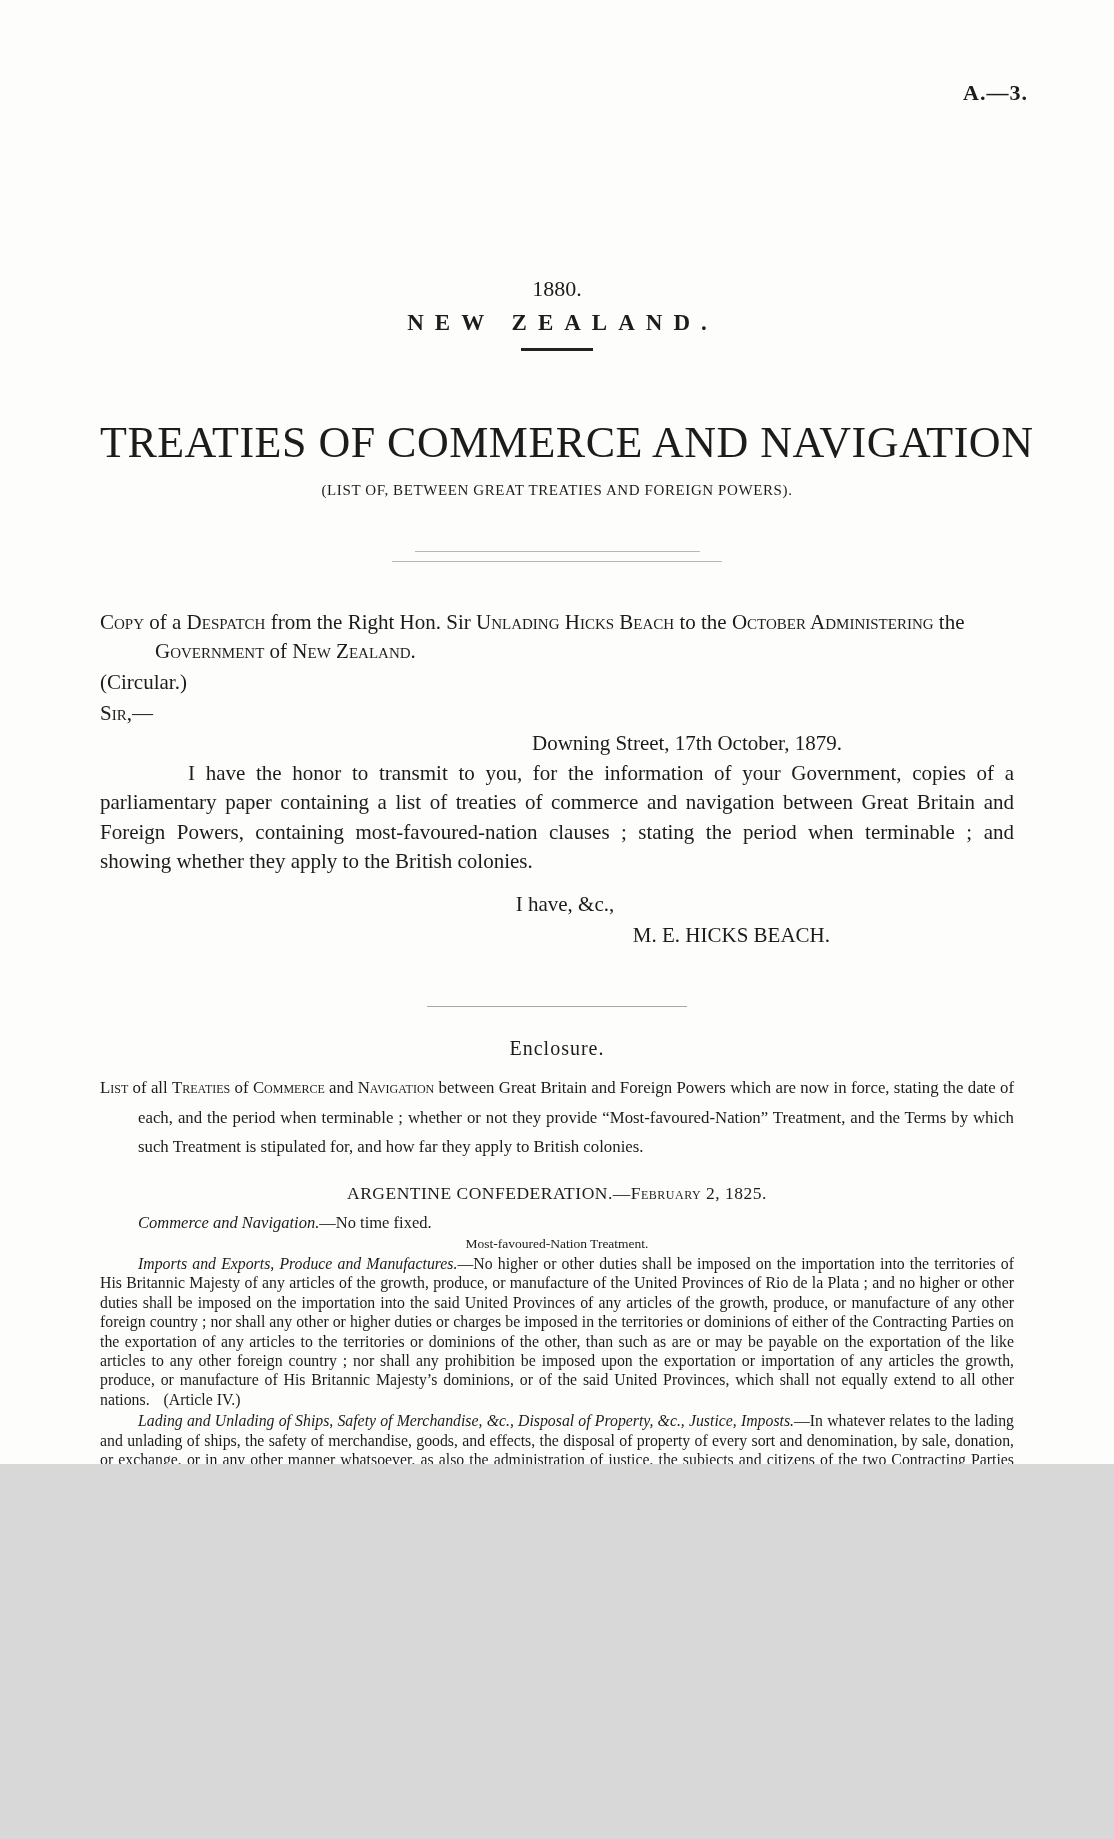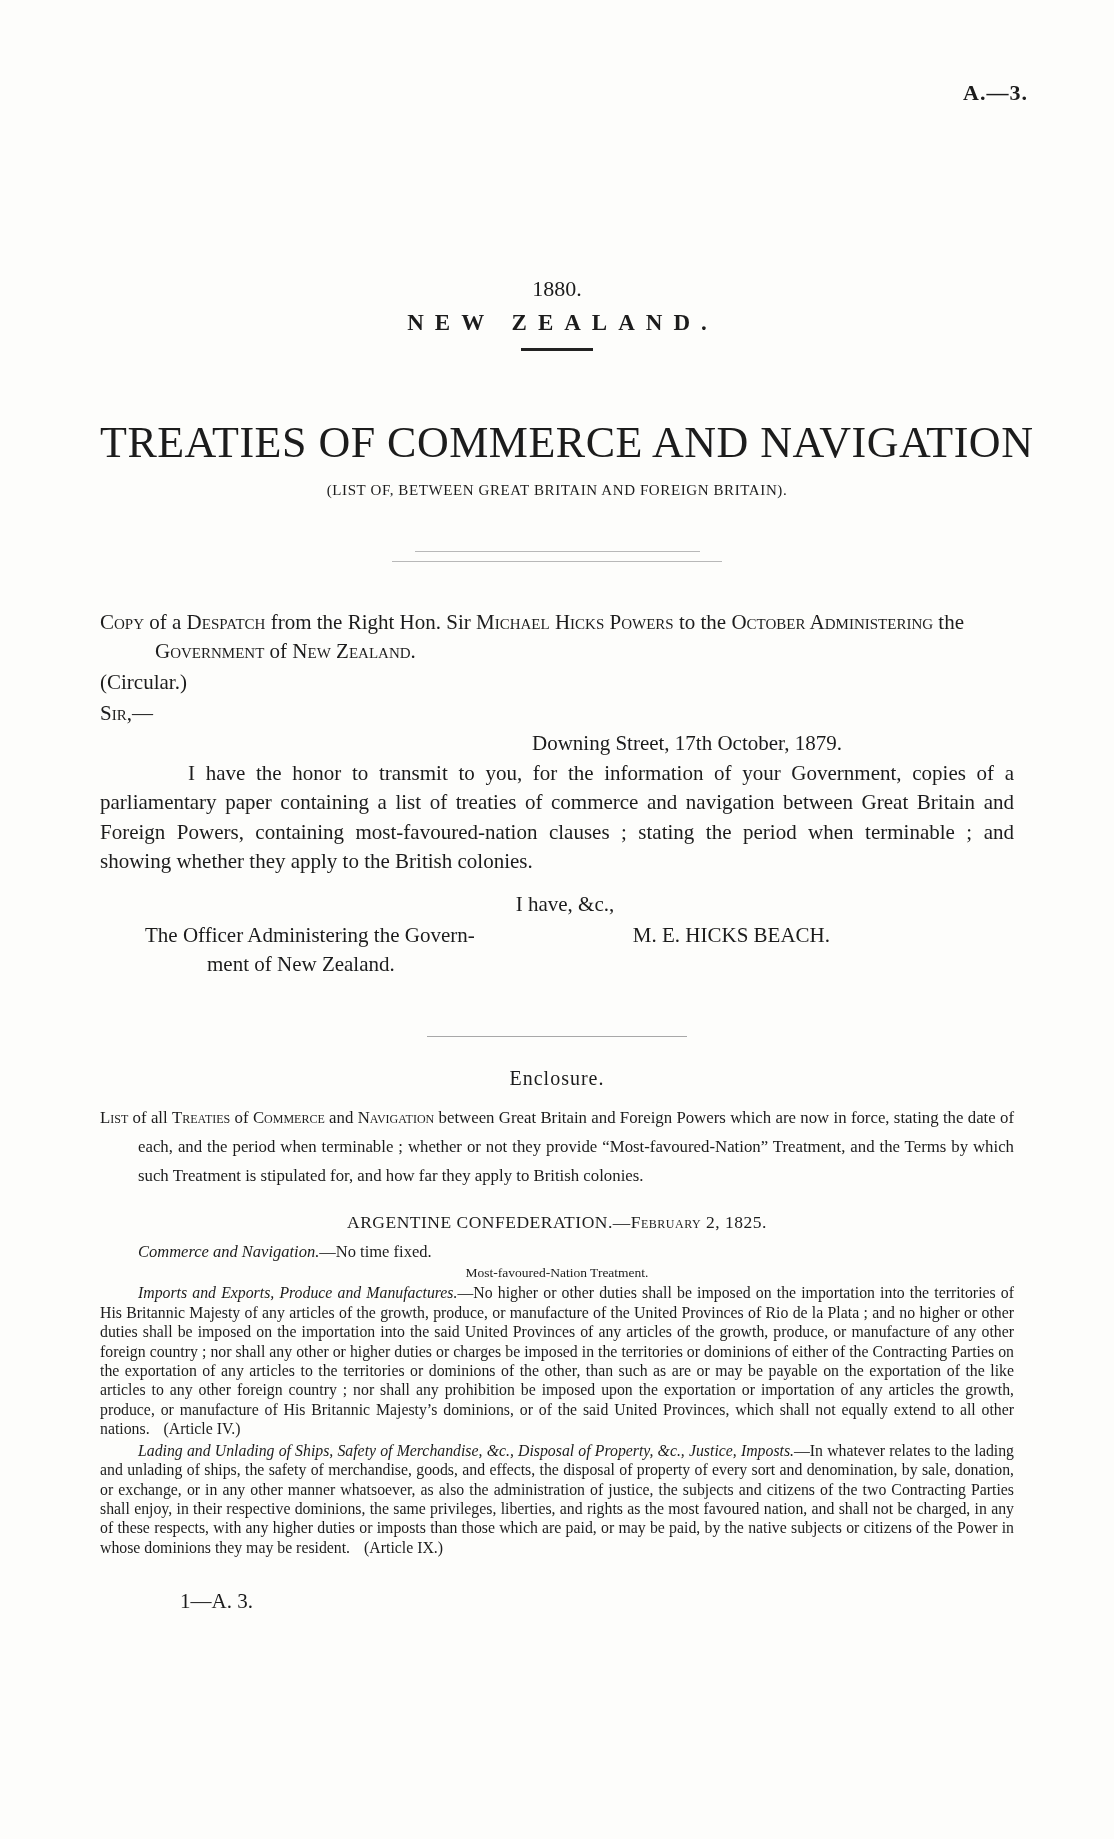--- a/index.html
+++ b/index.html
@@ -5,7 +5,7 @@
   html, body { margin: 0; padding: 0; background: #d8d8d8; }
   .page {
     width: 1114px;
-    height: 1839px;
+    height: 1464px;
     margin: 0 auto;
     background: #fdfdfb;
     color: #1c1c1c;

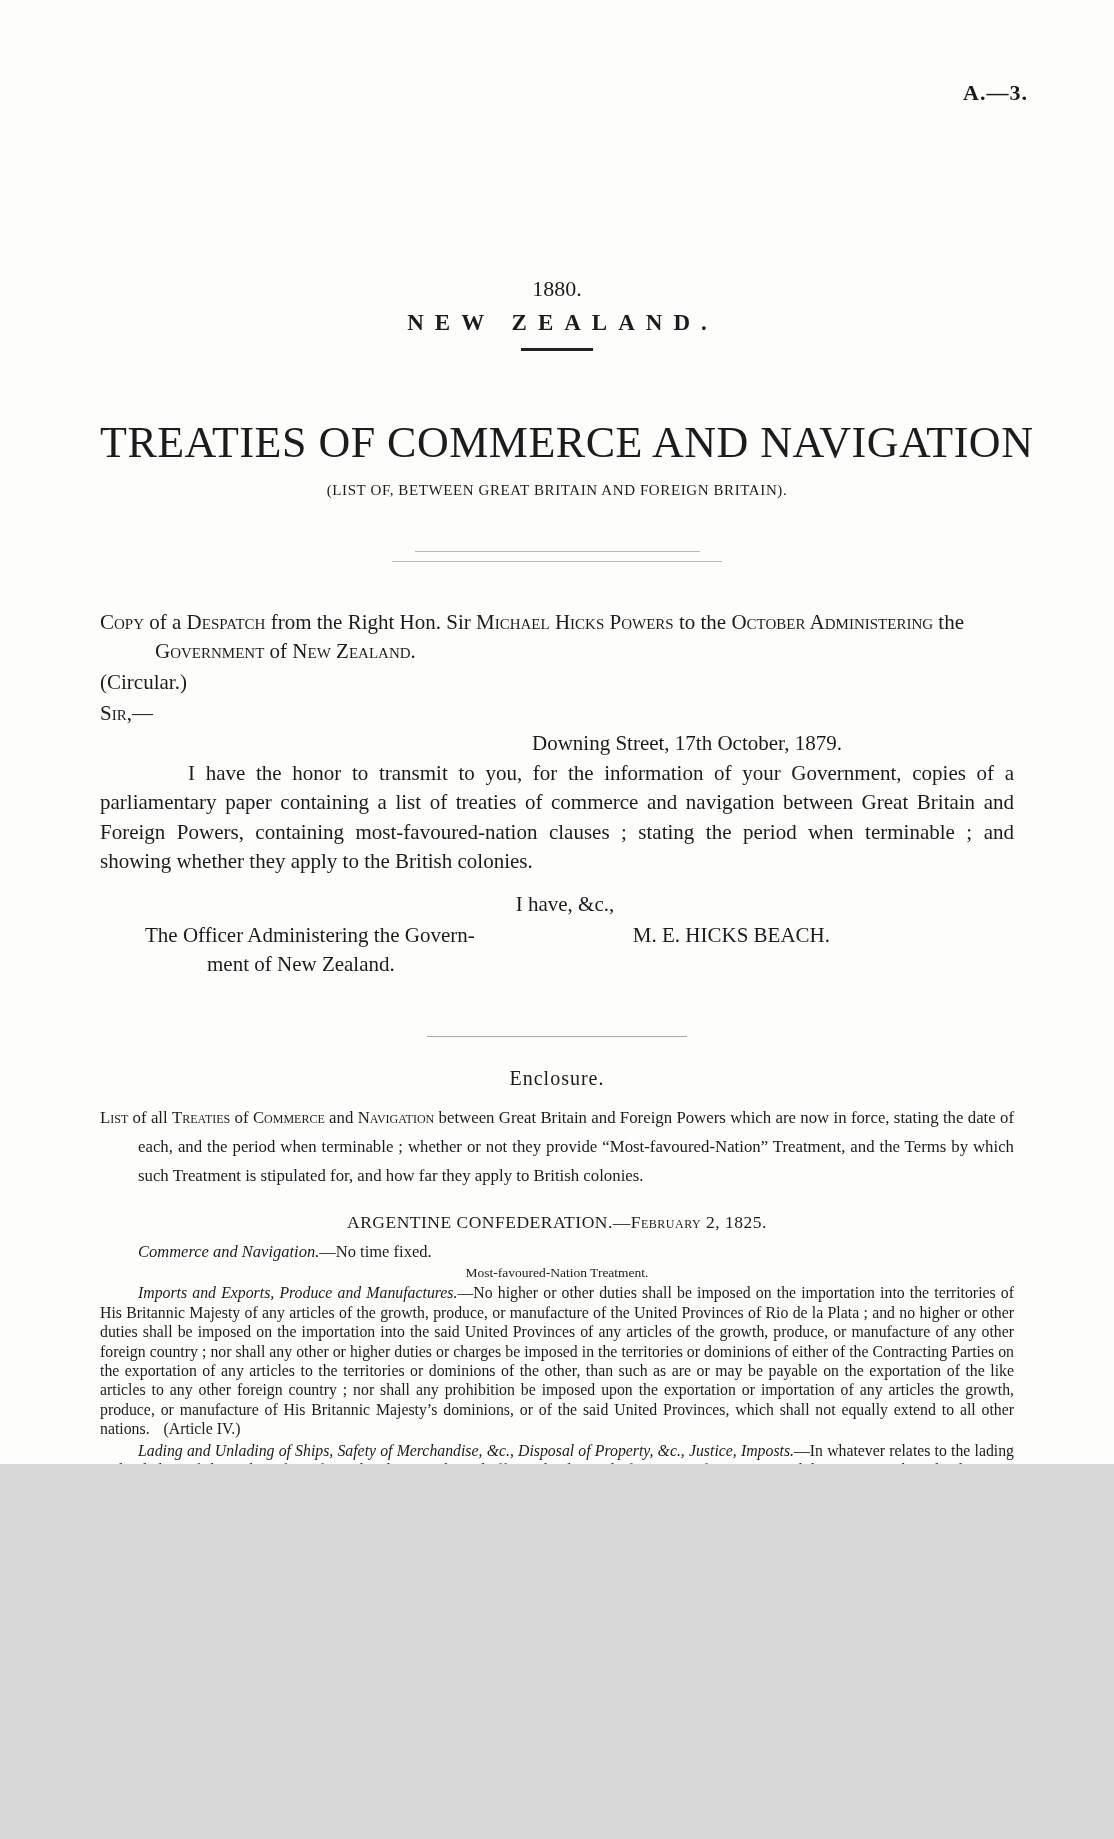--- a/index.html
+++ b/index.html
@@ -110,7 +110,7 @@
   <div class="title-rule"></div>
 
   <h1 class="main-title">TREATIES OF COMMERCE AND NAVIGATION</h1>
-  <div class="subtitle">(LIST OF, BETWEEN GREAT BRITAIN AND FOREIGN BRITAIN).</div>
+  <div class="subtitle">(LIST OF, BETWEEN GREAT TREATIES AND FOREIGN POWERS).</div>
 
   <div class="presented-wrap">
     <div class="hairline-top"></div>

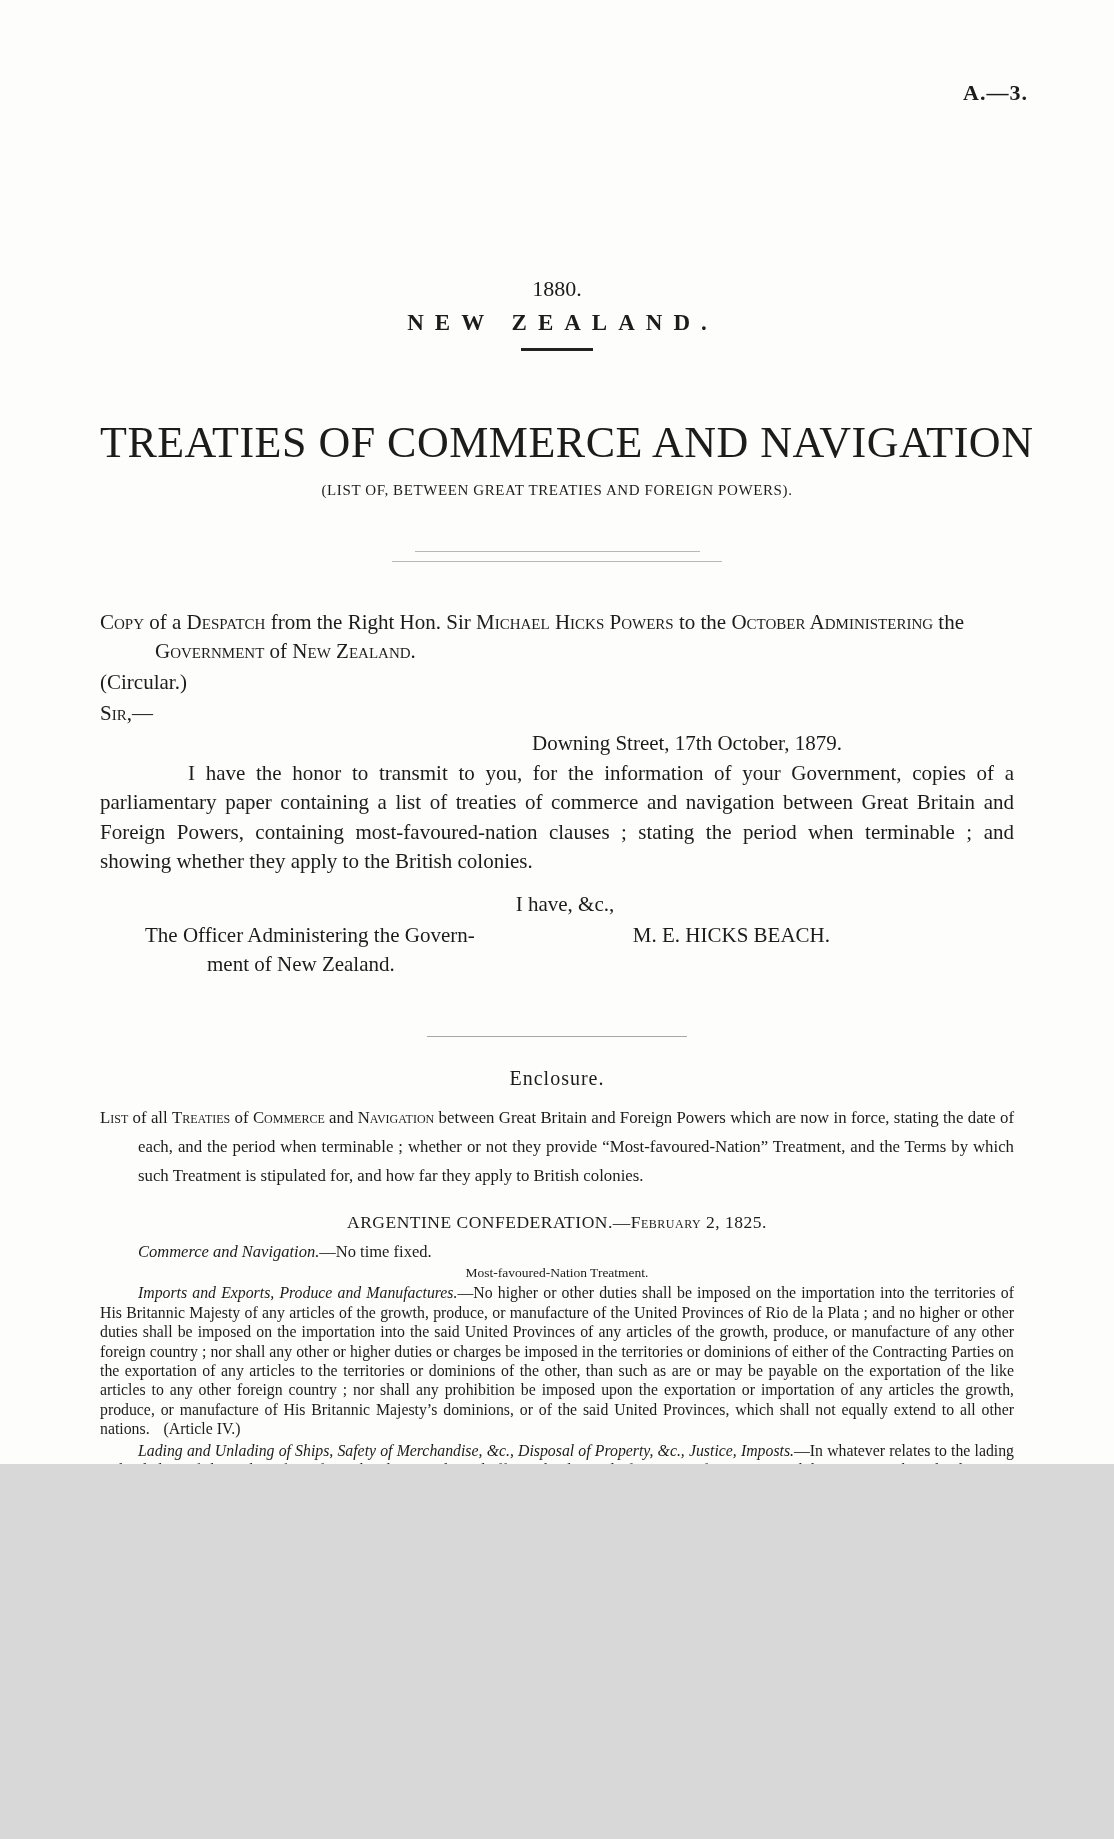--- a/index.html
+++ b/index.html
@@ -118,7 +118,7 @@
   </div>
 
   <div class="letter">
-    <div class="copy-para"><span class="sc">Copy</span><span> of a </span><span class="sc">Despatch</span><span> from the Right Hon. Sir </span><span class="sc">Michael Hicks Powers</span><span> to the </span><span class="sc">October Administering</span><span> the </span><span class="sc">Government</span><span> of </span><span class="sc">New Zealand.</span></div>
+    <div class="copy-para"><span class="sc">Copy</span><span> of a </span><span class="sc">Despatch</span><span> from the Right Hon. Sir </span><span class="sc">Unlading Hicks Beach</span><span> to the </span><span class="sc">October Administering</span><span> the </span><span class="sc">Government</span><span> of </span><span class="sc">New Zealand.</span></div>
     <div class="circular">(Circular.)</div>
     <div class="sir-row">
       <span class="sc">Sir,—</span>

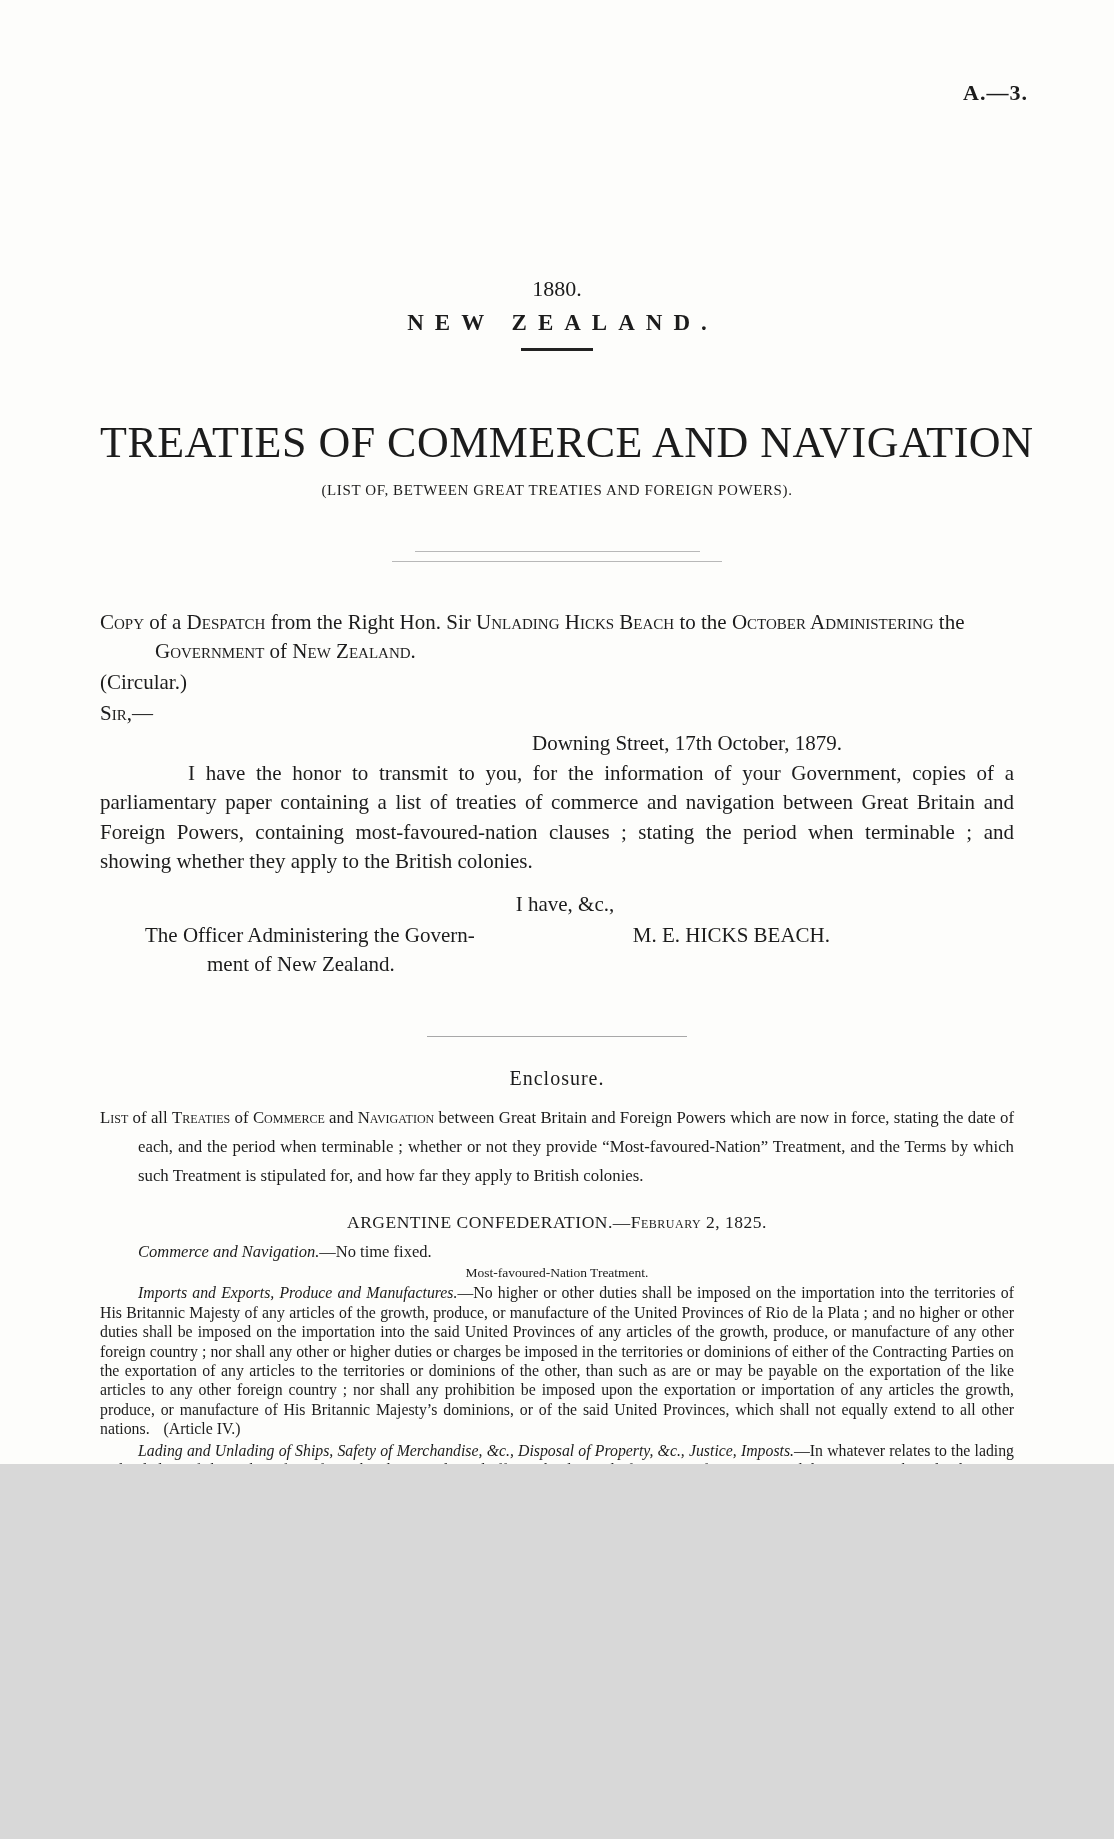--- a/index.html
+++ b/index.html
@@ -127,10 +127,6 @@
     <div class="letter-body">I have the honor to transmit to you, for the information of your Government, copies of a parliamentary paper containing a list of treaties of commerce and navigation between Great Britain and Foreign Powers, containing most-favoured-nation clauses ; stating the period when terminable ; and showing whether they apply to the British colonies.</div>
     <div class="valediction">I have, &amp;c.,</div>
     <div class="sig-row">
-      <div class="sig-left">
-        <div>The Officer Administering the Govern-</div>
-        <div class="sig-left-line2">ment of New Zealand.</div>
-      </div>
       <div class="sig-right">M. E. HICKS BEACH.</div>
     </div>
   </div>

